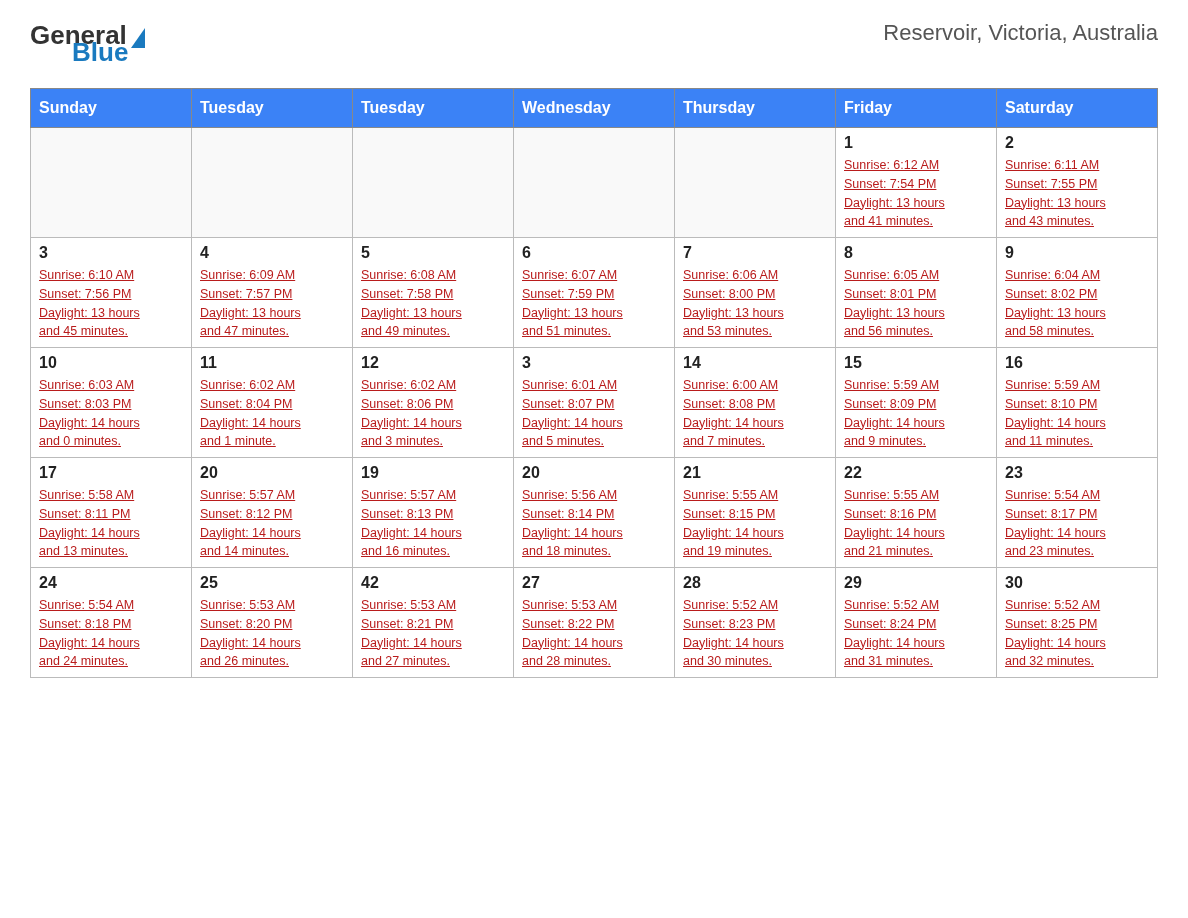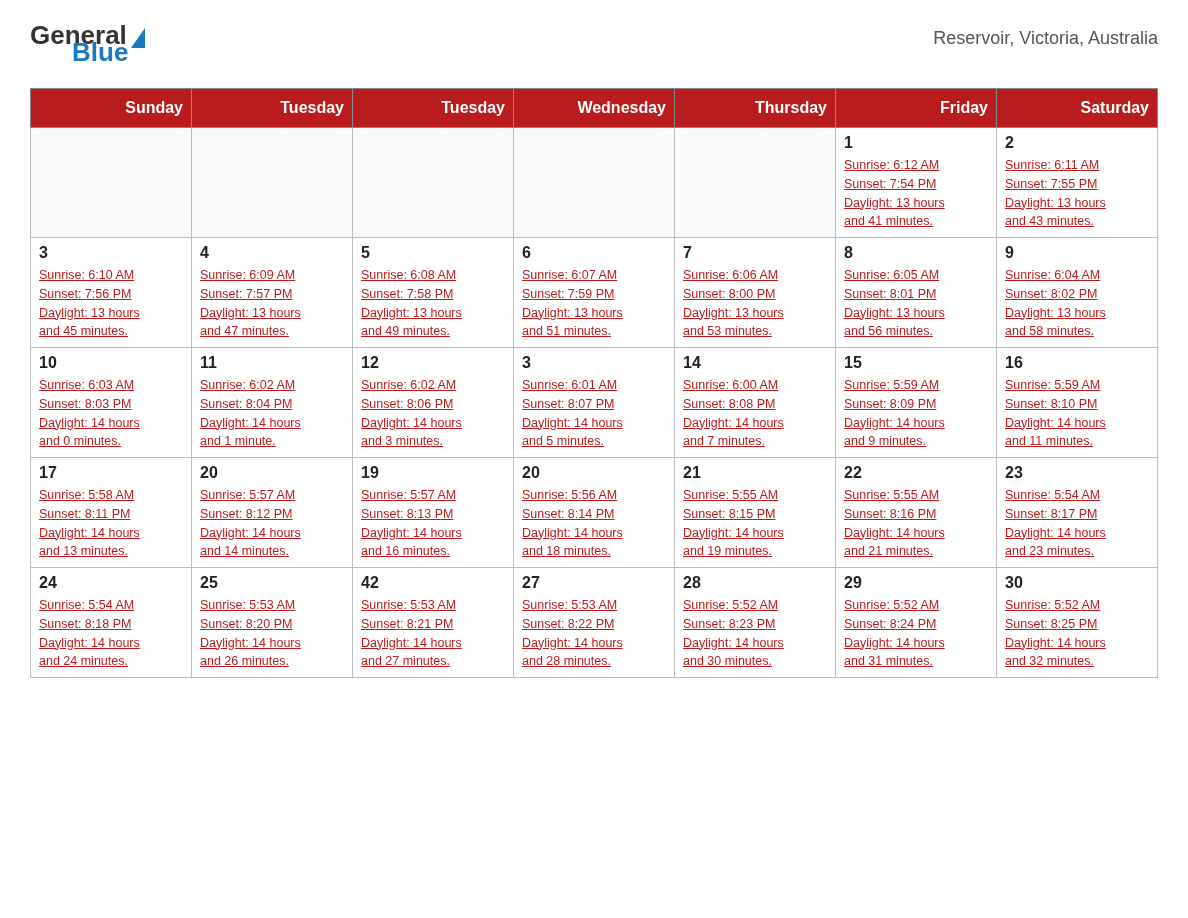--- a/index.html
+++ b/index.html
@@ -54,9 +54,9 @@
       line-height: 1.1;
     }
     .location {
-      font-size: 18px;
+      font-size: 22px;
       color: #555;
-      margin-top: 8px;
+      margin-top: 0;
     }
     .calendar {
       width: 100%;

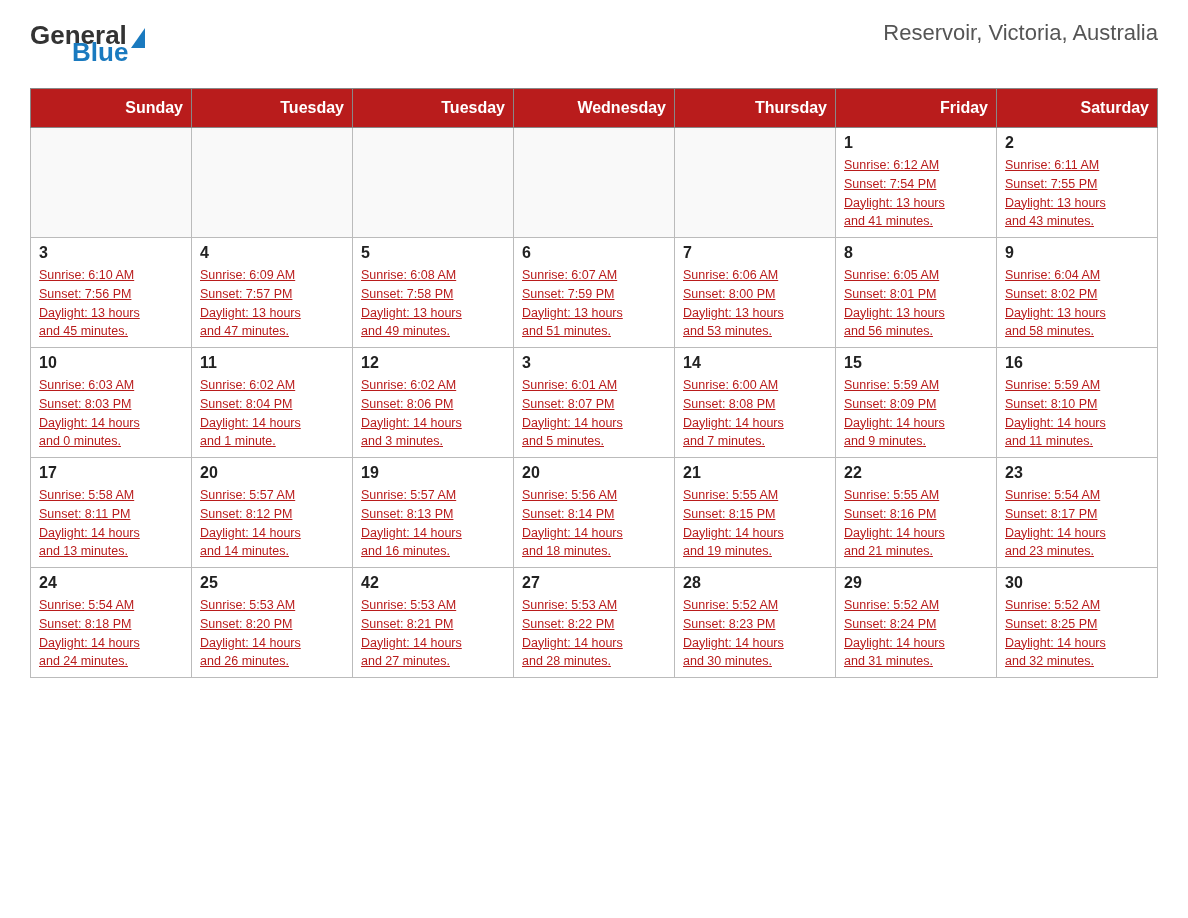--- a/index.html
+++ b/index.html
@@ -64,12 +64,12 @@
       border: 1px solid #888;
     }
     .calendar th {
-      background-color: #b91c1c;
+      background-color: #3b82f6;
       color: #fff;
       font-size: 16px;
       font-weight: bold;
       padding: 10px 8px;
-      text-align: right;
+      text-align: left;
       border: 1px solid #888;
     }
     .calendar td {

